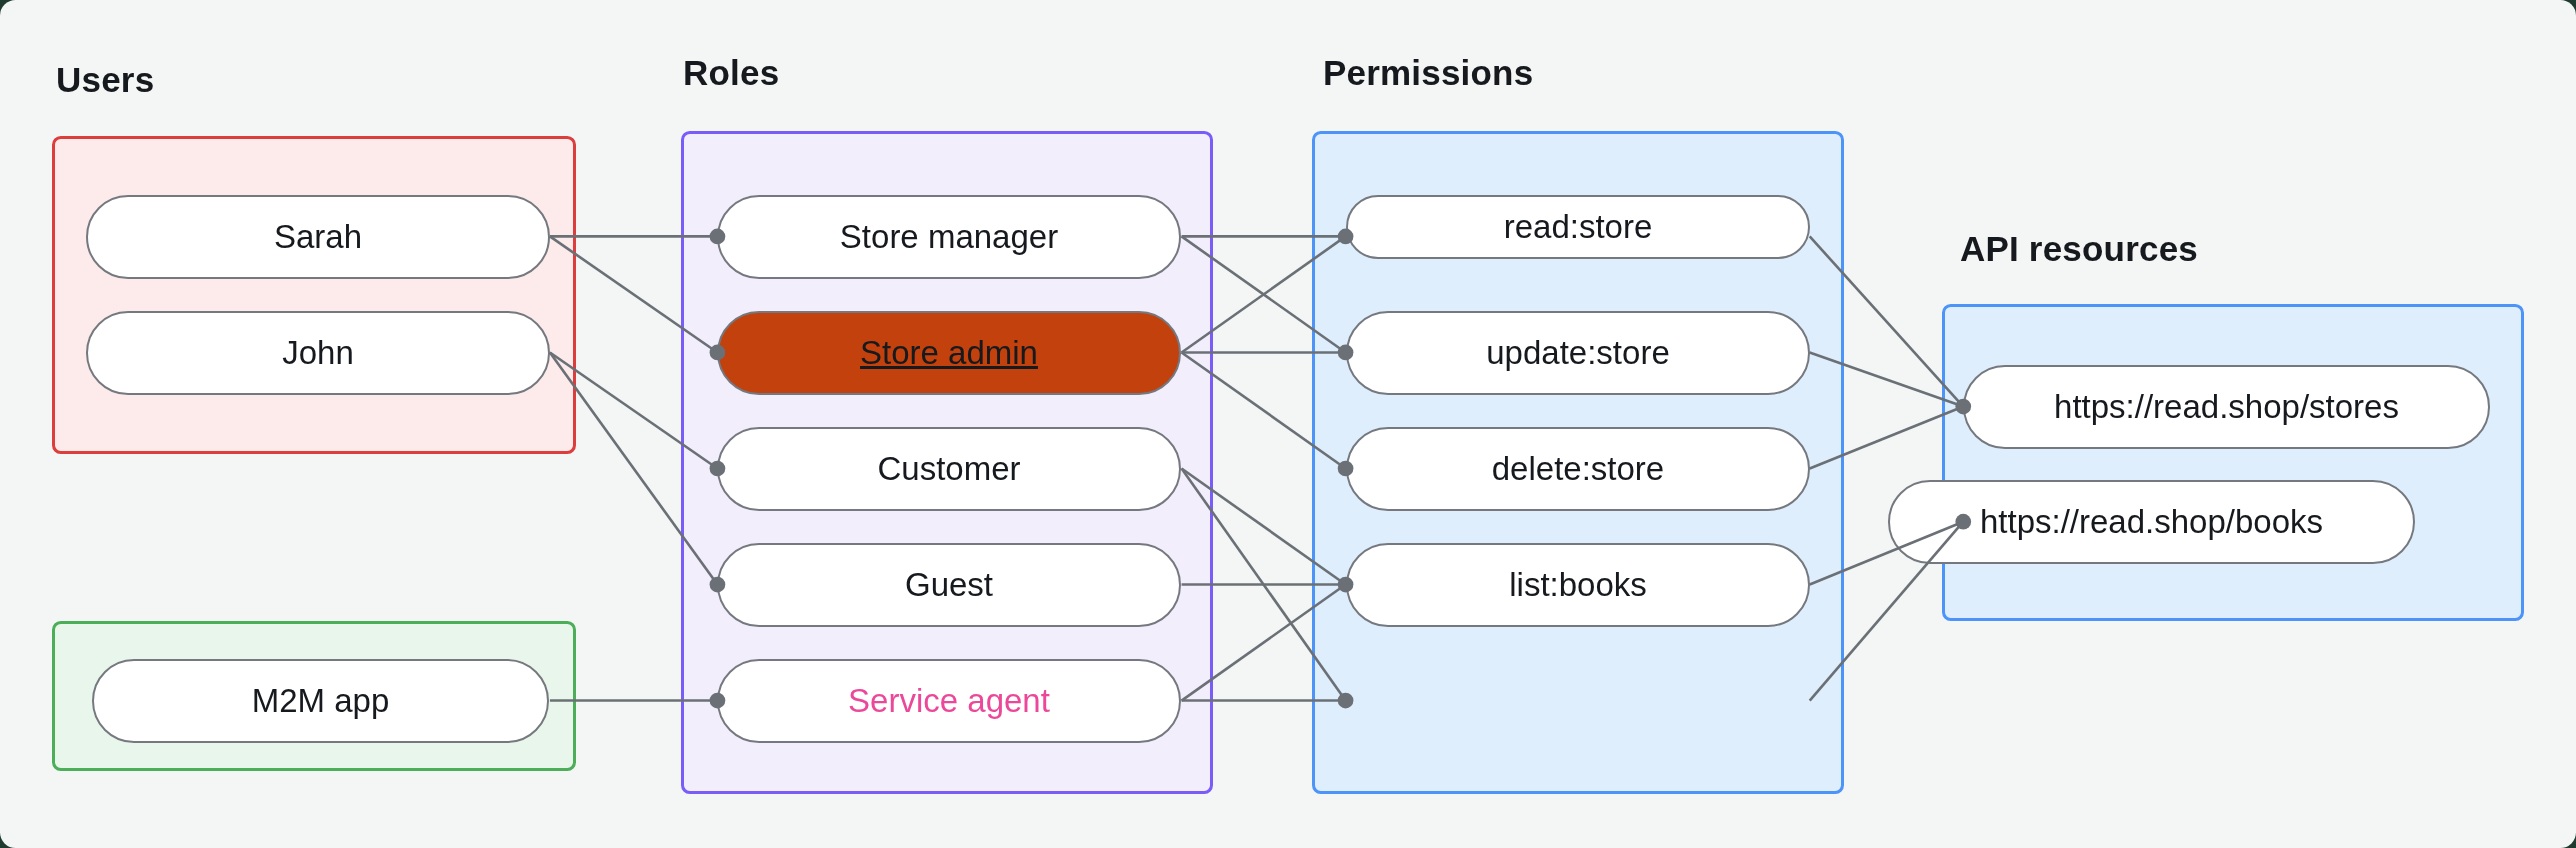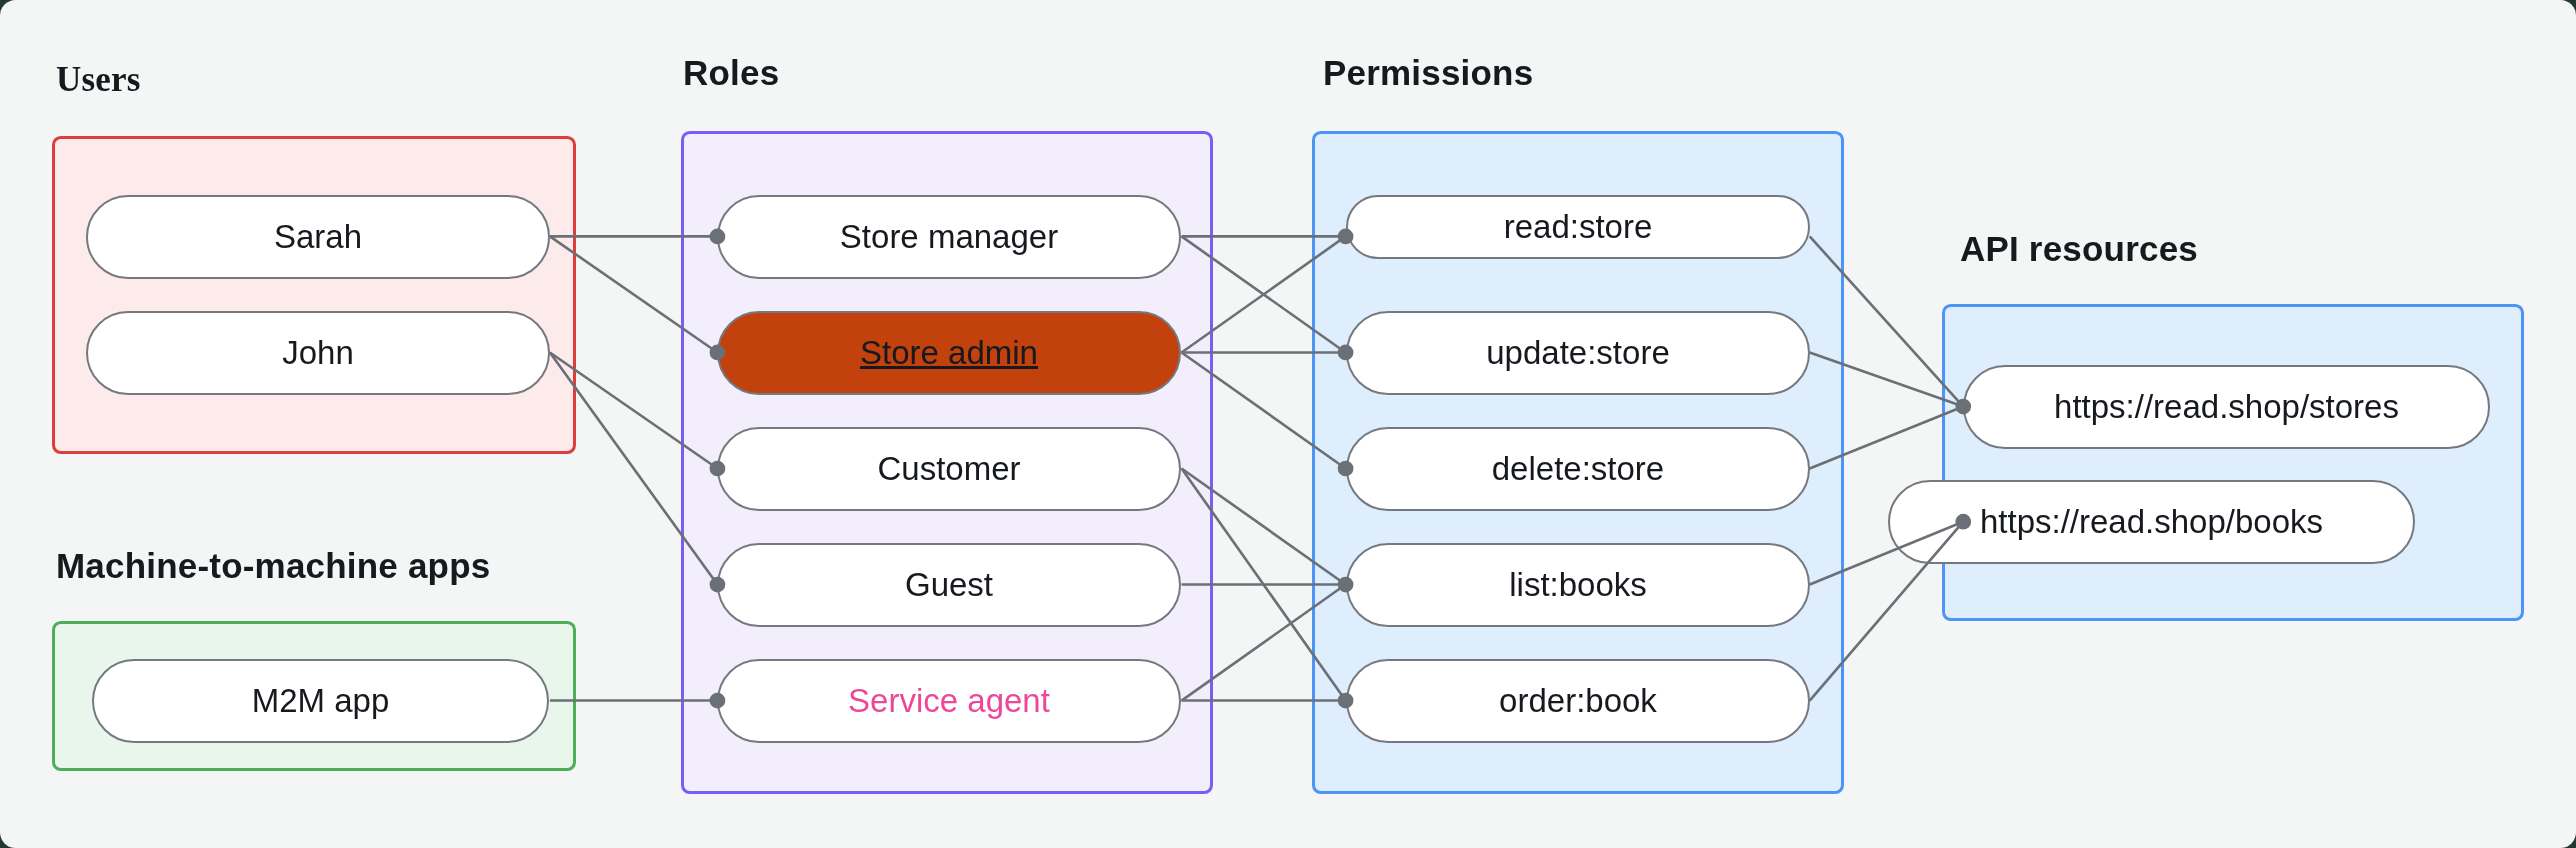--- a/index.html
+++ b/index.html
@@ -70,7 +70,7 @@
     <div class="group-box" style="left: 1312px; top: 131px; width: 532px; height: 663px; border-color: rgb(77, 148, 248); background: rgb(223, 238, 252);"></div>
     <div class="group-box" style="left: 1942px; top: 304px; width: 582px; height: 317px; border-color: rgb(77, 148, 248); background: rgb(223, 238, 252);"></div>
 
-    <div class="group-label" style="left: 56px; top: 62px; font-family: Liberation Serif, serif;">Users</div>
+    <div class="group-label" style="left: 56px; top: 62px;">Users</div>
     <div class="group-label" style="left: 56px; top: 548px;">Machine-to-machine apps</div>
     <div class="group-label" style="left: 683px; top: 55px;">Roles</div>
     <div class="group-label" style="left: 1323px; top: 55px;">Permissions</div>

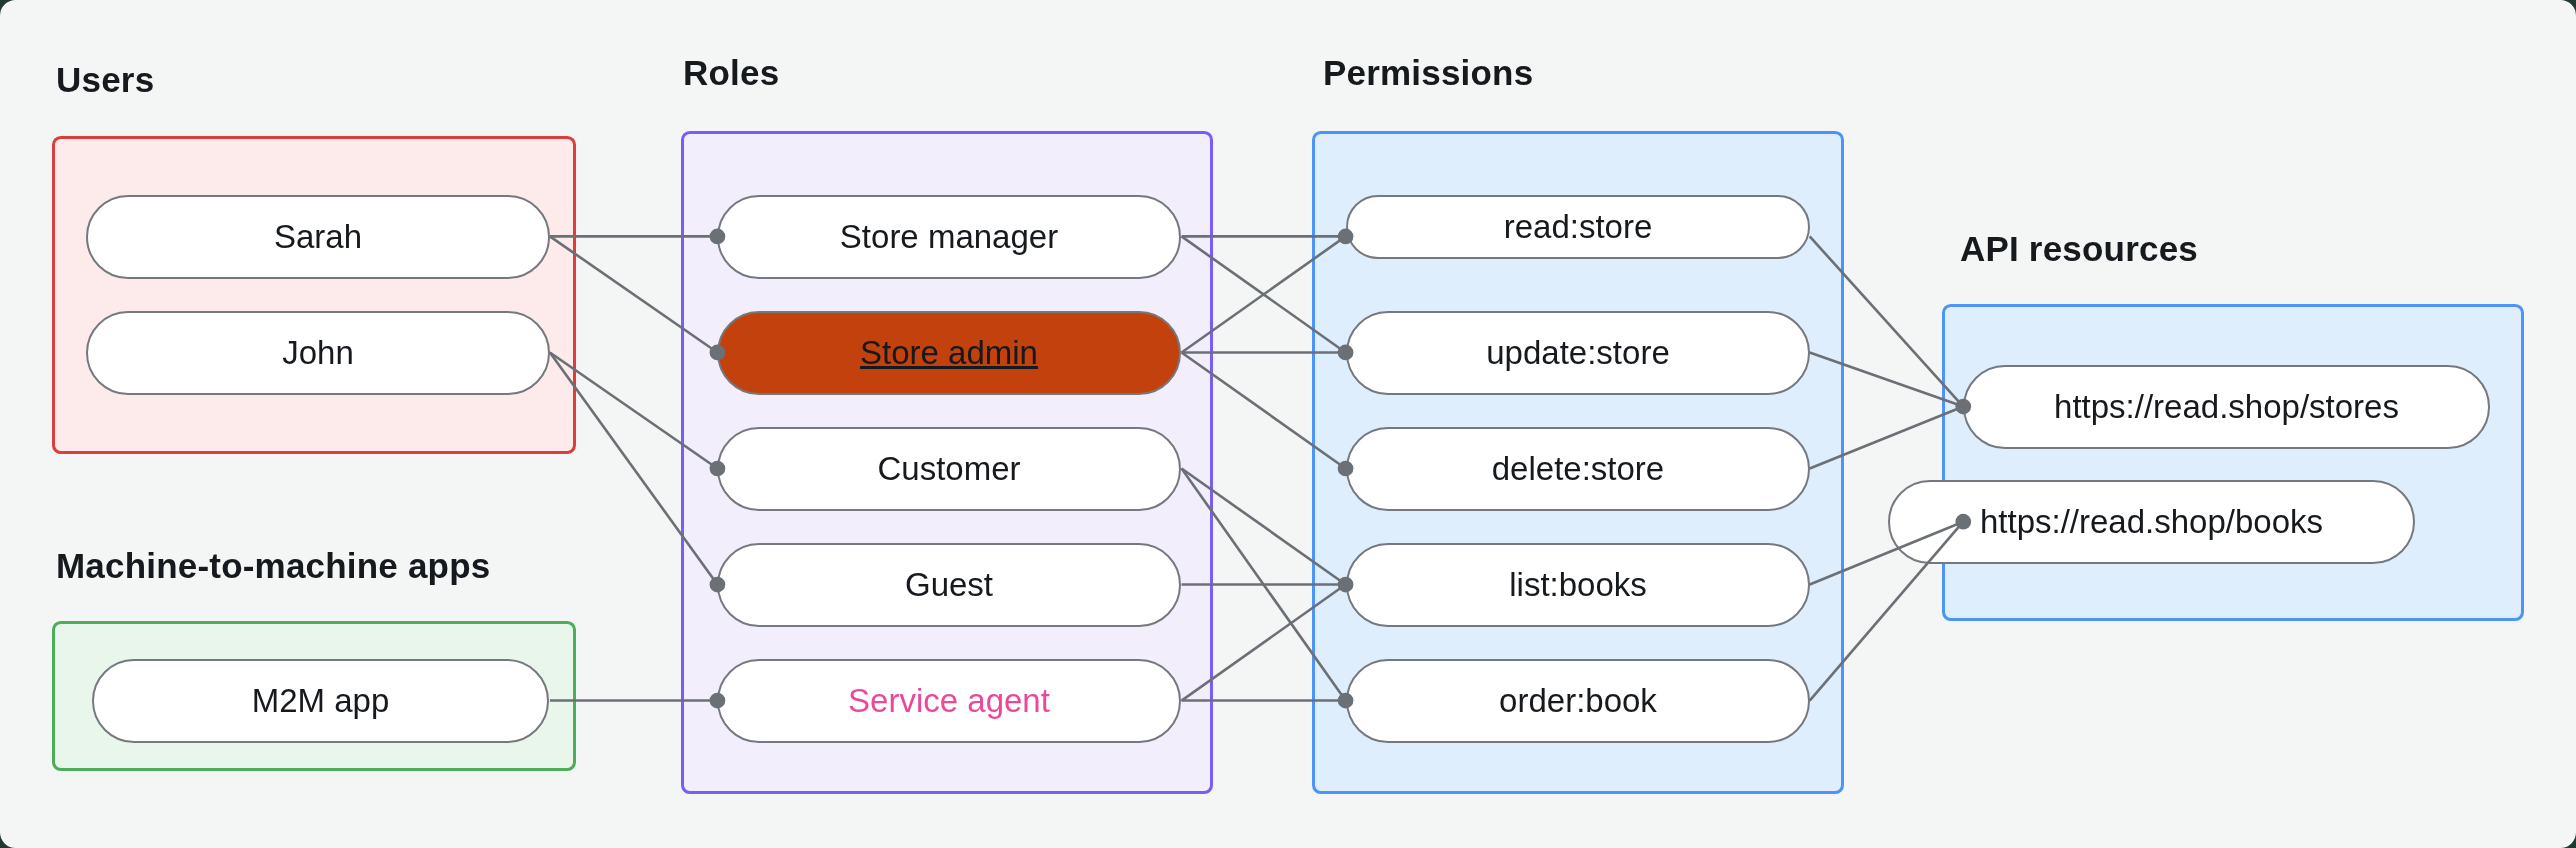--- a/index.html
+++ b/index.html
@@ -71,7 +71,6 @@
     <div class="group-box" style="left: 1942px; top: 304px; width: 582px; height: 317px; border-color: rgb(77, 148, 248); background: rgb(223, 238, 252);"></div>
 
     <div class="group-label" style="left: 56px; top: 62px;">Users</div>
-    <div class="group-label" style="left: 56px; top: 548px;">Machine-to-machine apps</div>
     <div class="group-label" style="left: 683px; top: 55px;">Roles</div>
     <div class="group-label" style="left: 1323px; top: 55px;">Permissions</div>
     <div class="group-label" style="left: 1960px; top: 231px;">API resources</div>

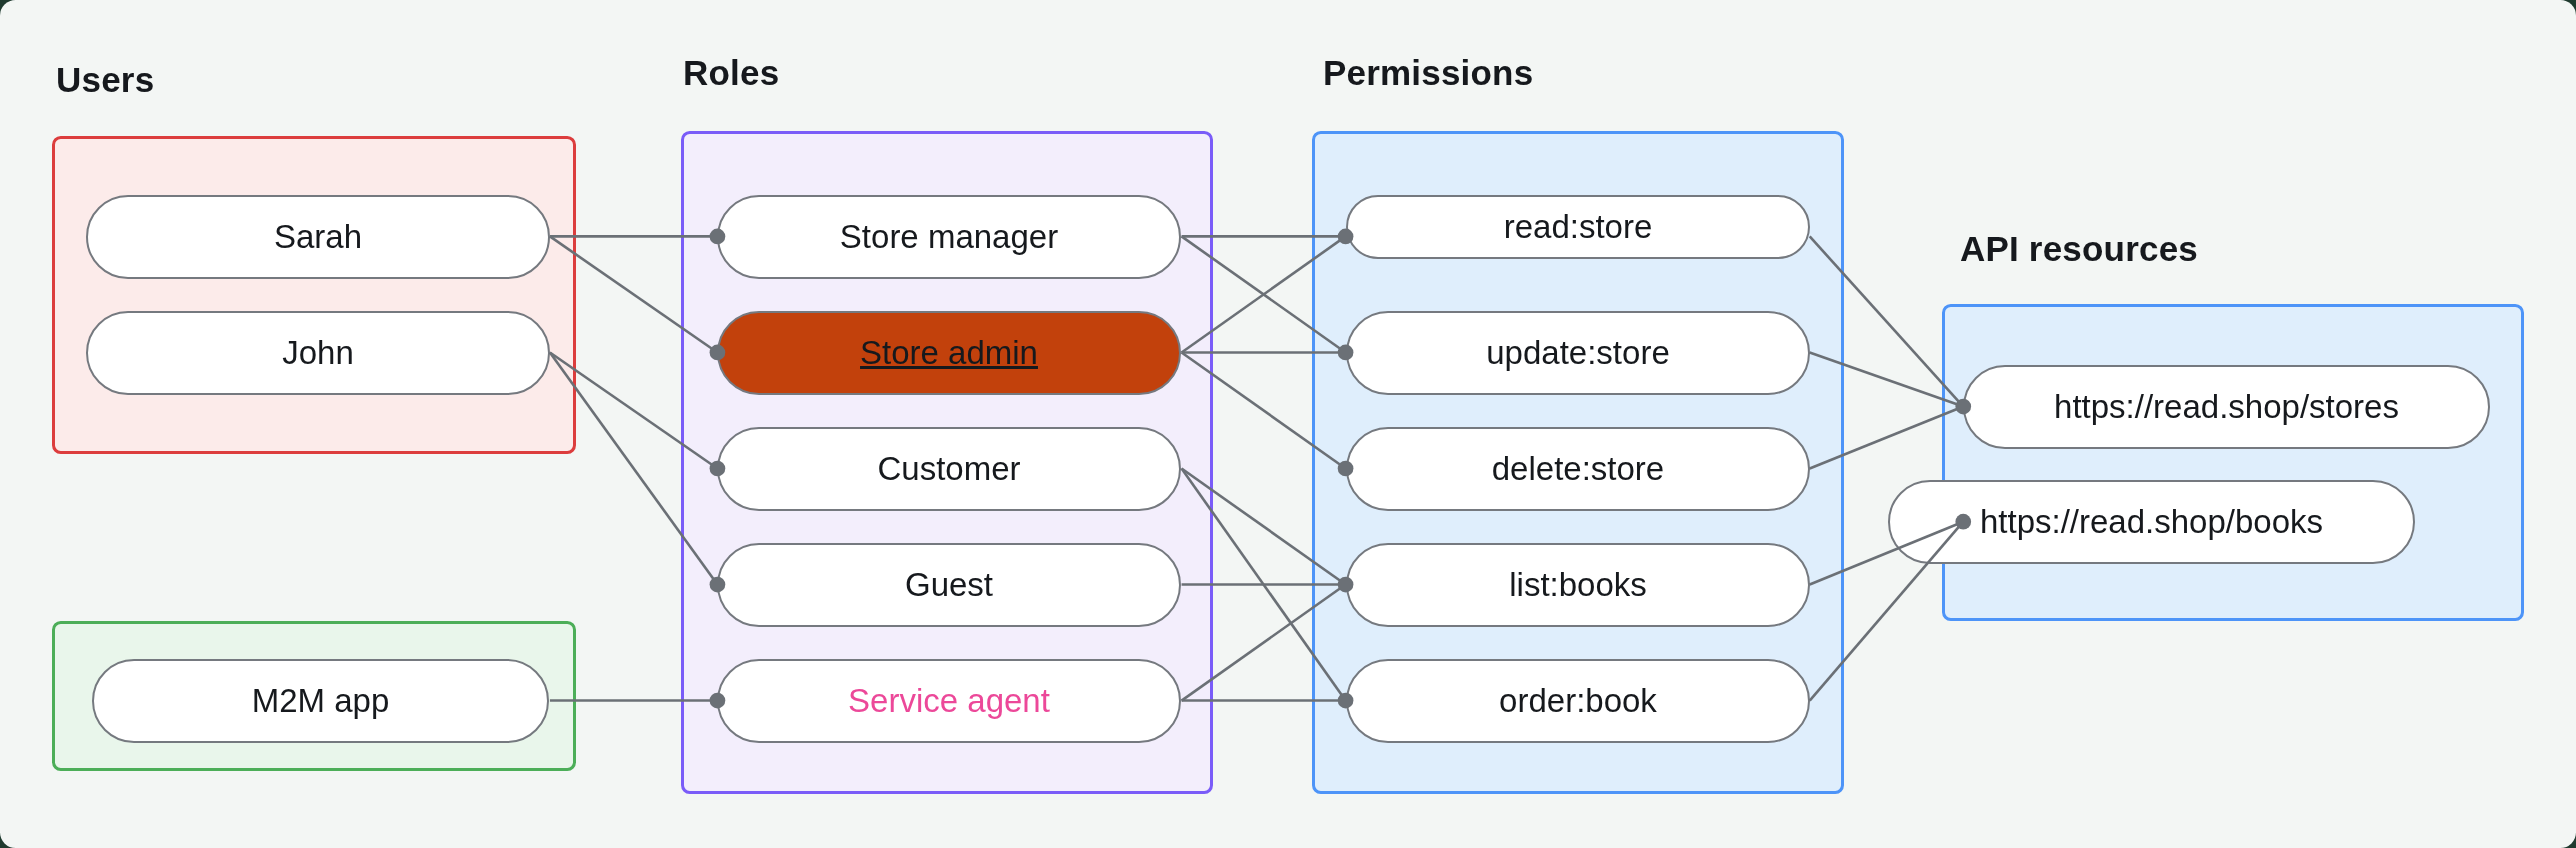--- a/index.html
+++ b/index.html
@@ -87,7 +87,6 @@
     <div class="node" style="left: 1346px; top: 311px; width: 464px; height: 84px; background: rgb(255, 255, 255); border-color: rgb(117, 121, 127); color: rgb(22, 25, 29);">update:store</div>
     <div class="node" style="left: 1346px; top: 427px; width: 464px; height: 84px; background: rgb(255, 255, 255); border-color: rgb(117, 121, 127); color: rgb(22, 25, 29);">delete:store</div>
     <div class="node" style="left: 1346px; top: 543px; width: 464px; height: 84px; background: rgb(255, 255, 255); border-color: rgb(117, 121, 127); color: rgb(22, 25, 29);">list:books</div>
-    <div class="node" style="left: 1346px; top: 659px; width: 464px; height: 84px; background: rgb(255, 255, 255); border-color: rgb(117, 121, 127); color: rgb(22, 25, 29);">order:book</div>
     <div class="node" style="left: 1963px; top: 365px; width: 527px; height: 84px; background: rgb(255, 255, 255); border-color: rgb(117, 121, 127); color: rgb(22, 25, 29);">https://read.shop/stores</div>
     <div class="node" style="left: 1888px; top: 480px; width: 527px; height: 84px; background: rgb(255, 255, 255); border-color: rgb(117, 121, 127); color: rgb(22, 25, 29);">https://read.shop/books</div>
 

